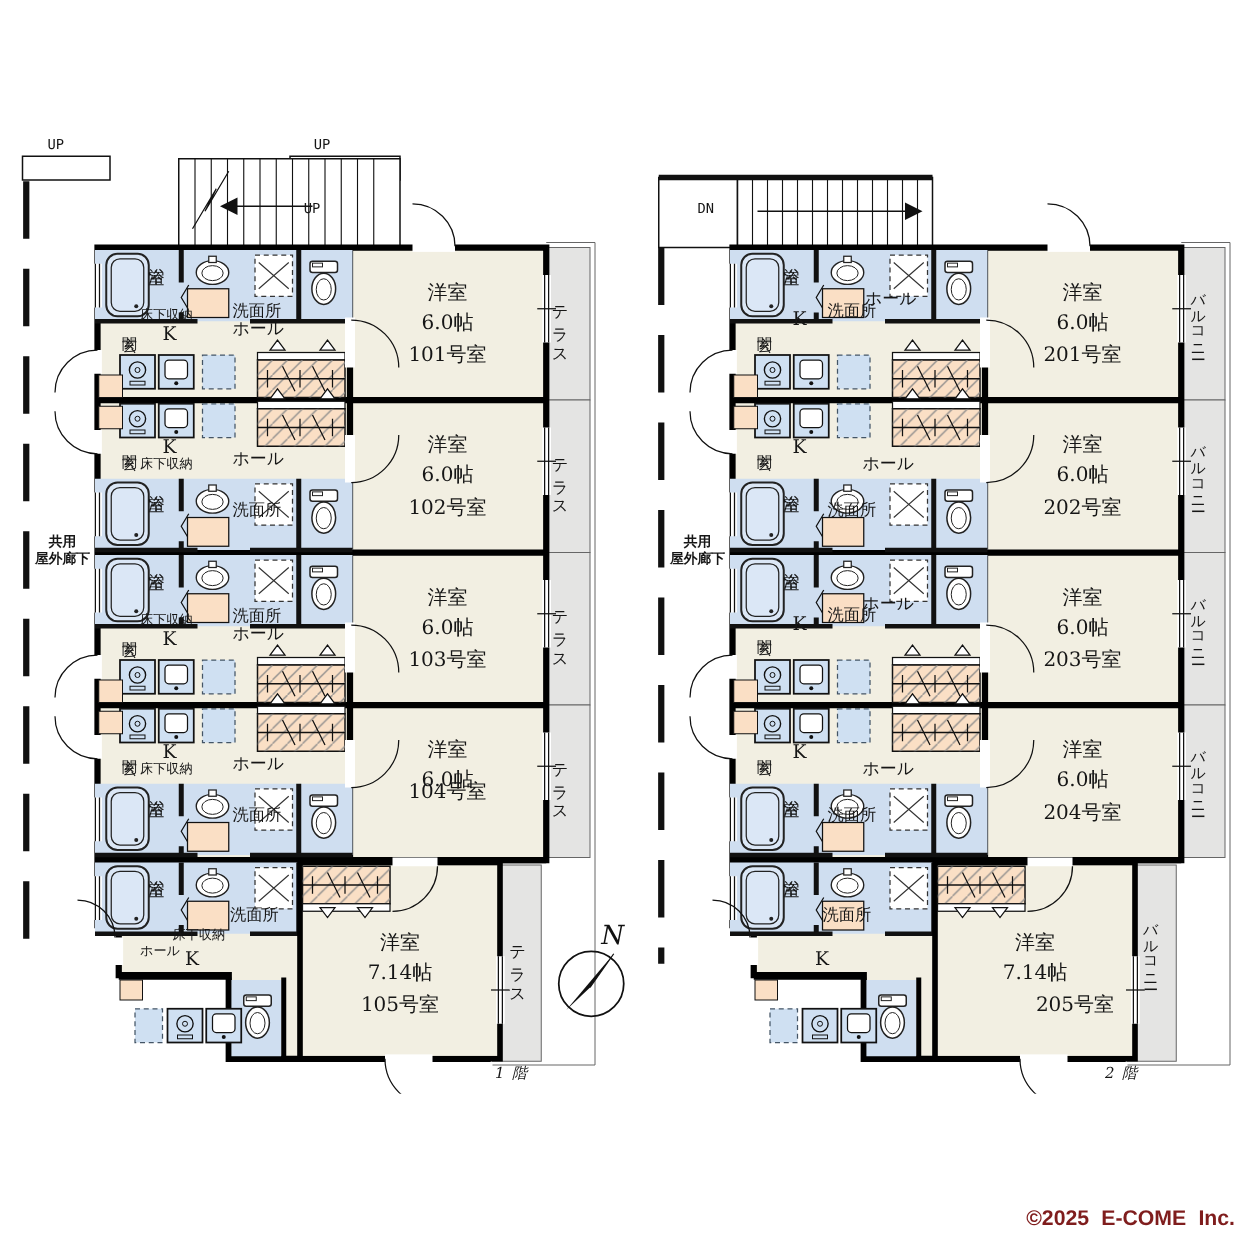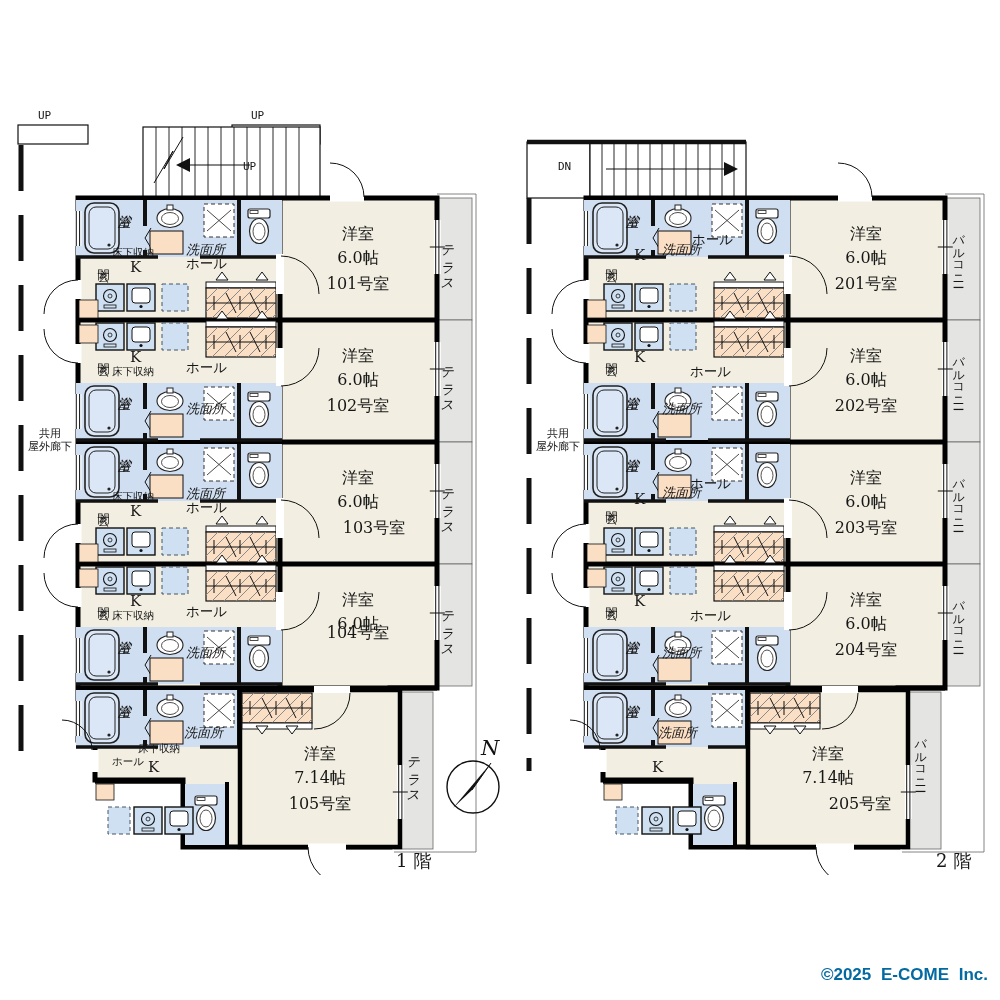--- a/index.html
+++ b/index.html
@@ -16,7 +16,7 @@
   .f16{font-size:16px;}
   .f15{font-size:15px;}
   .f14{font-size:13.5px;}
-  .f13{font-size:13px;font-style:italic;}
+  .f13{font-size:13px;}
   .f12{font-size:12px;}
   .f11{font-size:11px;}
   .f10{font-size:10.5px;}

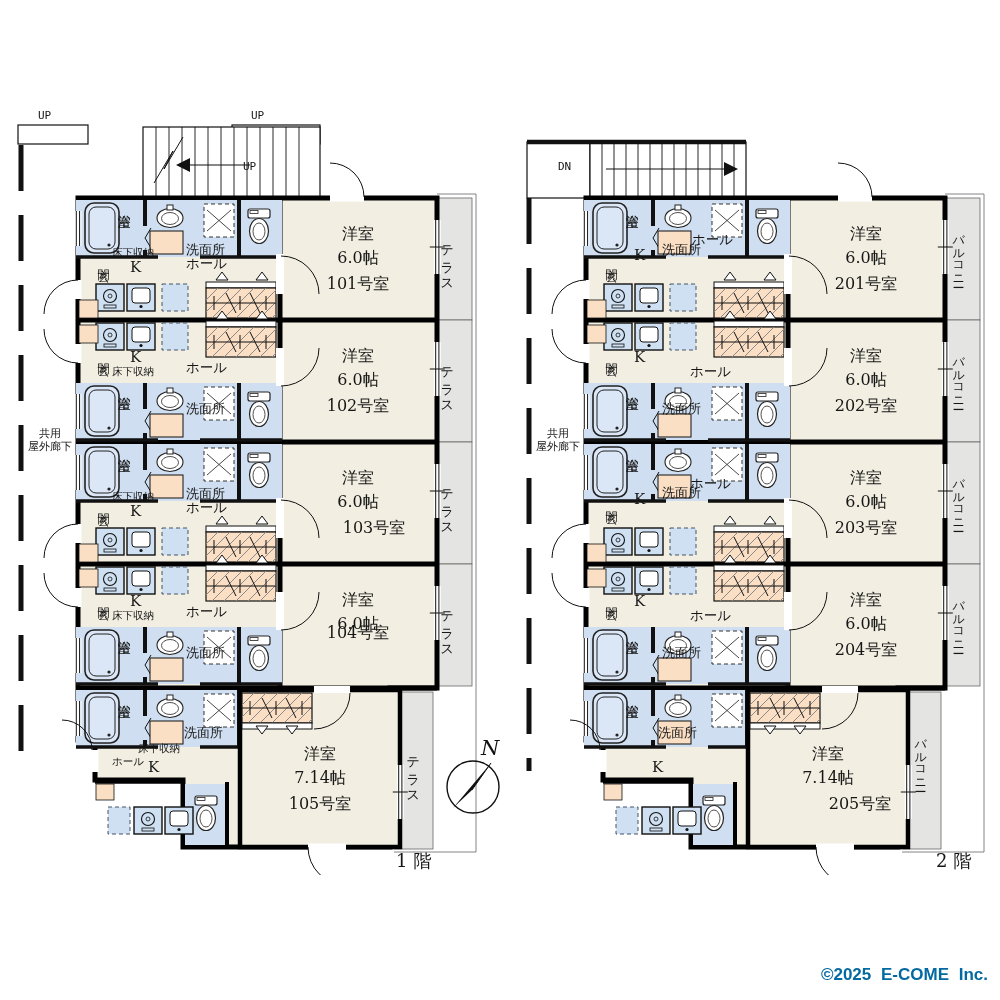--- a/index.html
+++ b/index.html
@@ -18,7 +18,7 @@
   .f14{font-size:13.5px;}
   .f13{font-size:13px;}
   .f12{font-size:12px;}
-  .f11{font-size:11px;}
+  .f11{font-size:11px;font-weight:bold;}
   .f10{font-size:10.5px;}
   .mono{font-family:"DejaVu Sans Mono","Liberation Mono",monospace;font-size:11px;}
   .ls2{letter-spacing:2px;}

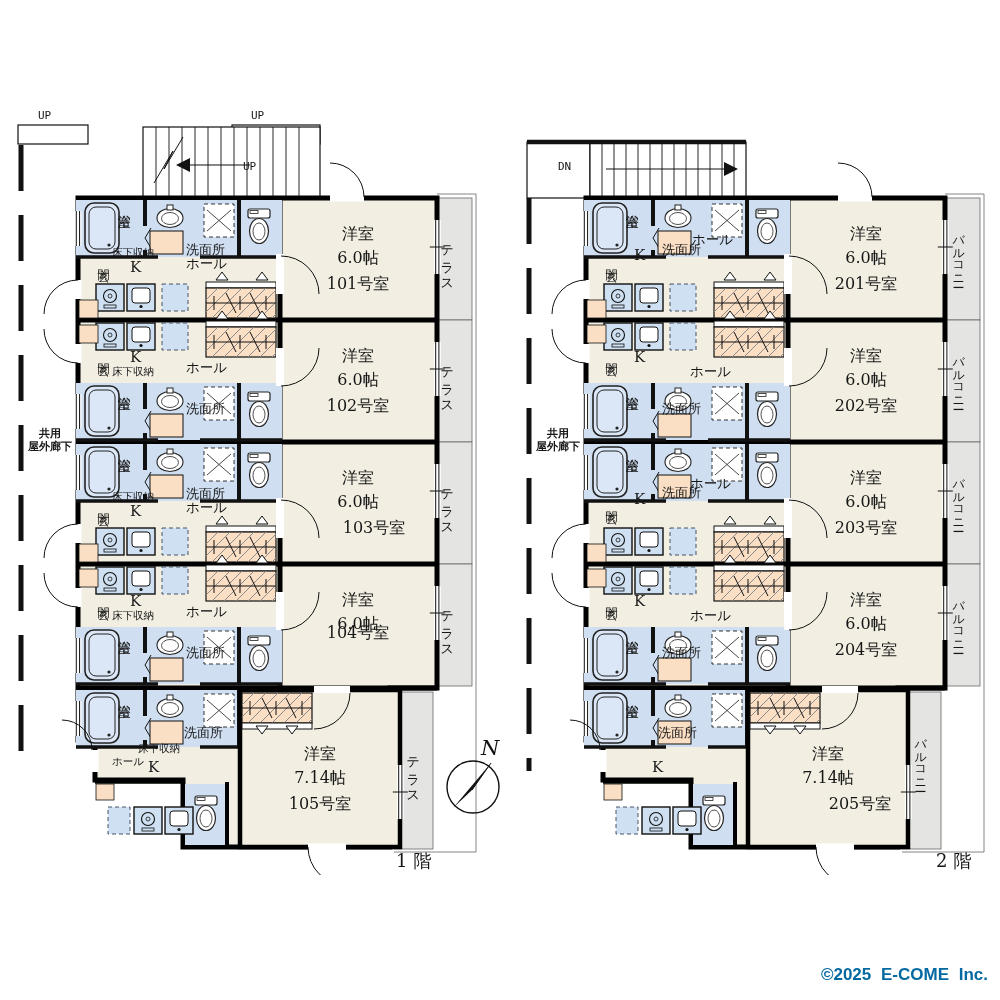--- a/index.html
+++ b/index.html
@@ -228,7 +228,7 @@
   <div class="lb f14" style="left:186px;top:500px">ホール</div>
   <div class="lb f16 ctr" style="left:298px;top:470px">洋室</div>
   <div class="lb f16 ctr" style="left:298px;top:494px">6.0帖</div>
-  <div class="lb f16 ctr" style="left:314px;top:520px">103号室</div>
+  <div class="lb f16 ctr" style="left:298px;top:520px">103号室</div>
   <div class="lb v f13 ls2" style="left:440px;top:480px">テラス</div>
 
   <div class="lb f15" style="left:130px;top:594px">K</div>

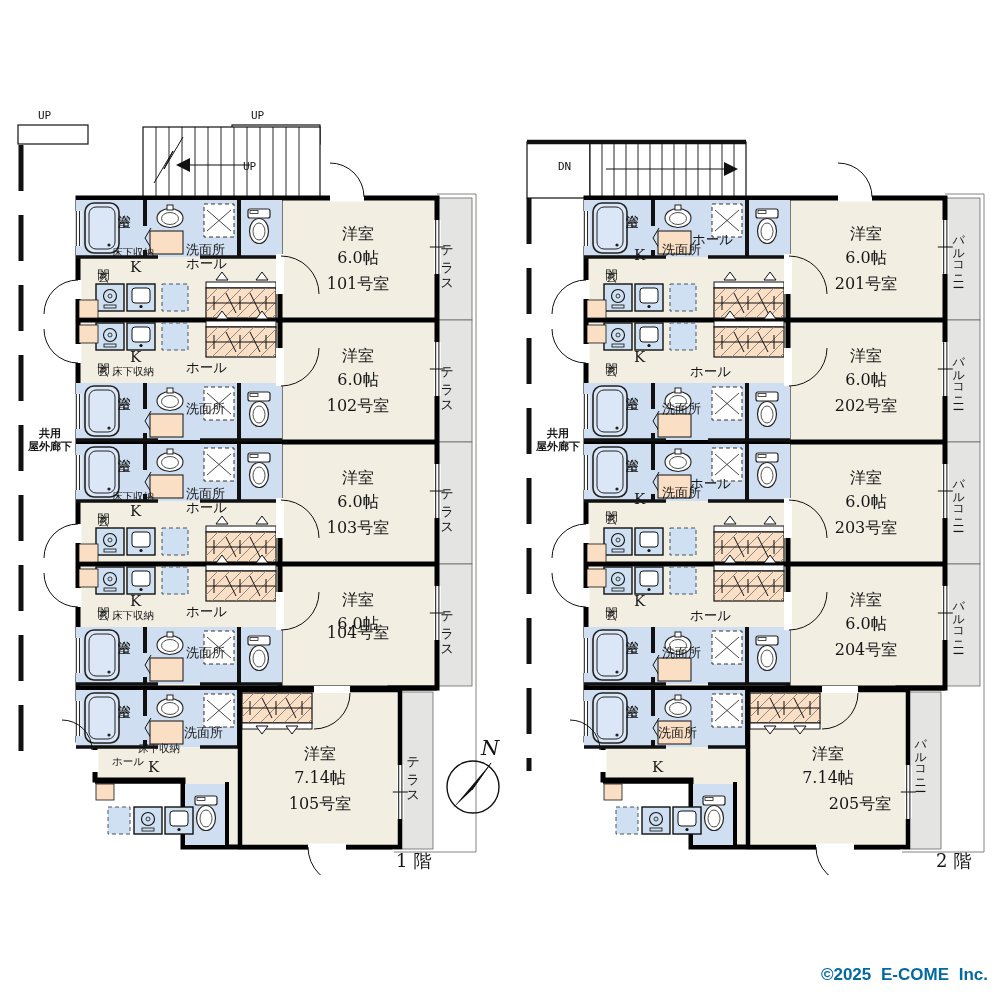--- a/index.html
+++ b/index.html
@@ -12,7 +12,7 @@
   .ctr{width:120px;text-align:center;}
   .c44{width:44px;text-align:center;}
   .c58{width:58px;text-align:center;}
-  .f18{font-size:18px;letter-spacing:6px;}
+  .f18{font-size:12px;letter-spacing:6px;font-style:italic;}
   .f16{font-size:16px;}
   .f15{font-size:15px;}
   .f14{font-size:13.5px;}

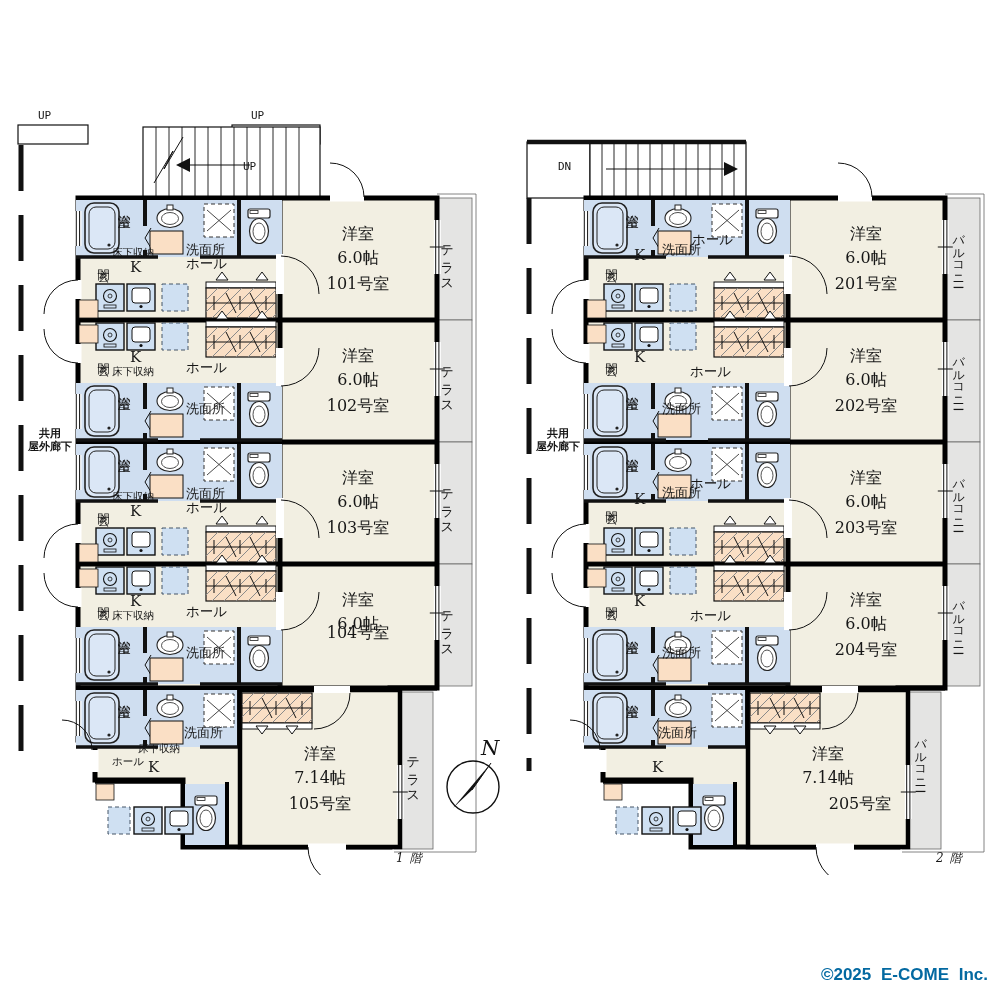--- a/index.html
+++ b/index.html
@@ -306,7 +306,7 @@
   <div class="lb f16 ctr" style="left:800px;top:796px">205号室</div>
   <div class="lb v f12" style="left:914px;top:730px">バルコニー</div>
 
-  <div class="lb f18" style="left:936px;top:852px">2階</div>
+  <div class="lb f18" style="left:884px;top:852px">2階</div>
 
   <svg style="position:absolute;left:440px;top:733px" width="70" height="95" viewBox="0 0 70 95">
     <circle cx="33" cy="54" r="26" fill="none" stroke="#111" stroke-width="1.4"></circle>

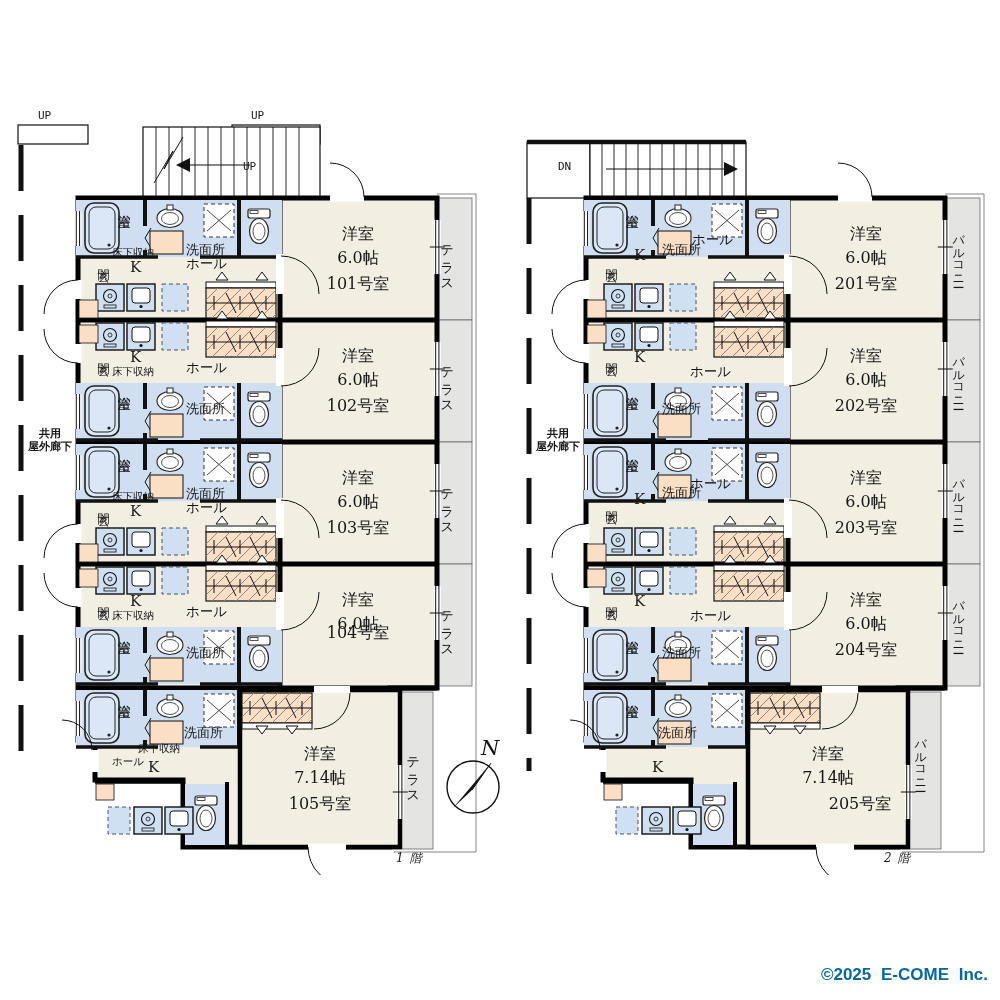--- a/index.html
+++ b/index.html
@@ -26,7 +26,7 @@
   .terr{fill:#e4e4e3;stroke:#666;stroke-width:0.8;}
   .mat{fill:#fadfc5;stroke:#111;stroke-width:0.8;}
   .copyright{position:absolute;font-family:"Liberation Sans","DejaVu Sans",sans-serif;
-             font-weight:bold;font-size:17px;color:#0369a1;word-spacing:5px;width:250px;text-align:right;}
+             font-weight:bold;font-size:17px;color:#7f1d1d;word-spacing:5px;width:250px;text-align:right;}
   .nlabel{position:absolute;font-style:italic;font-size:21px;font-family:"DejaVu Serif",serif;color:#111;}
 </style>
 </head>

